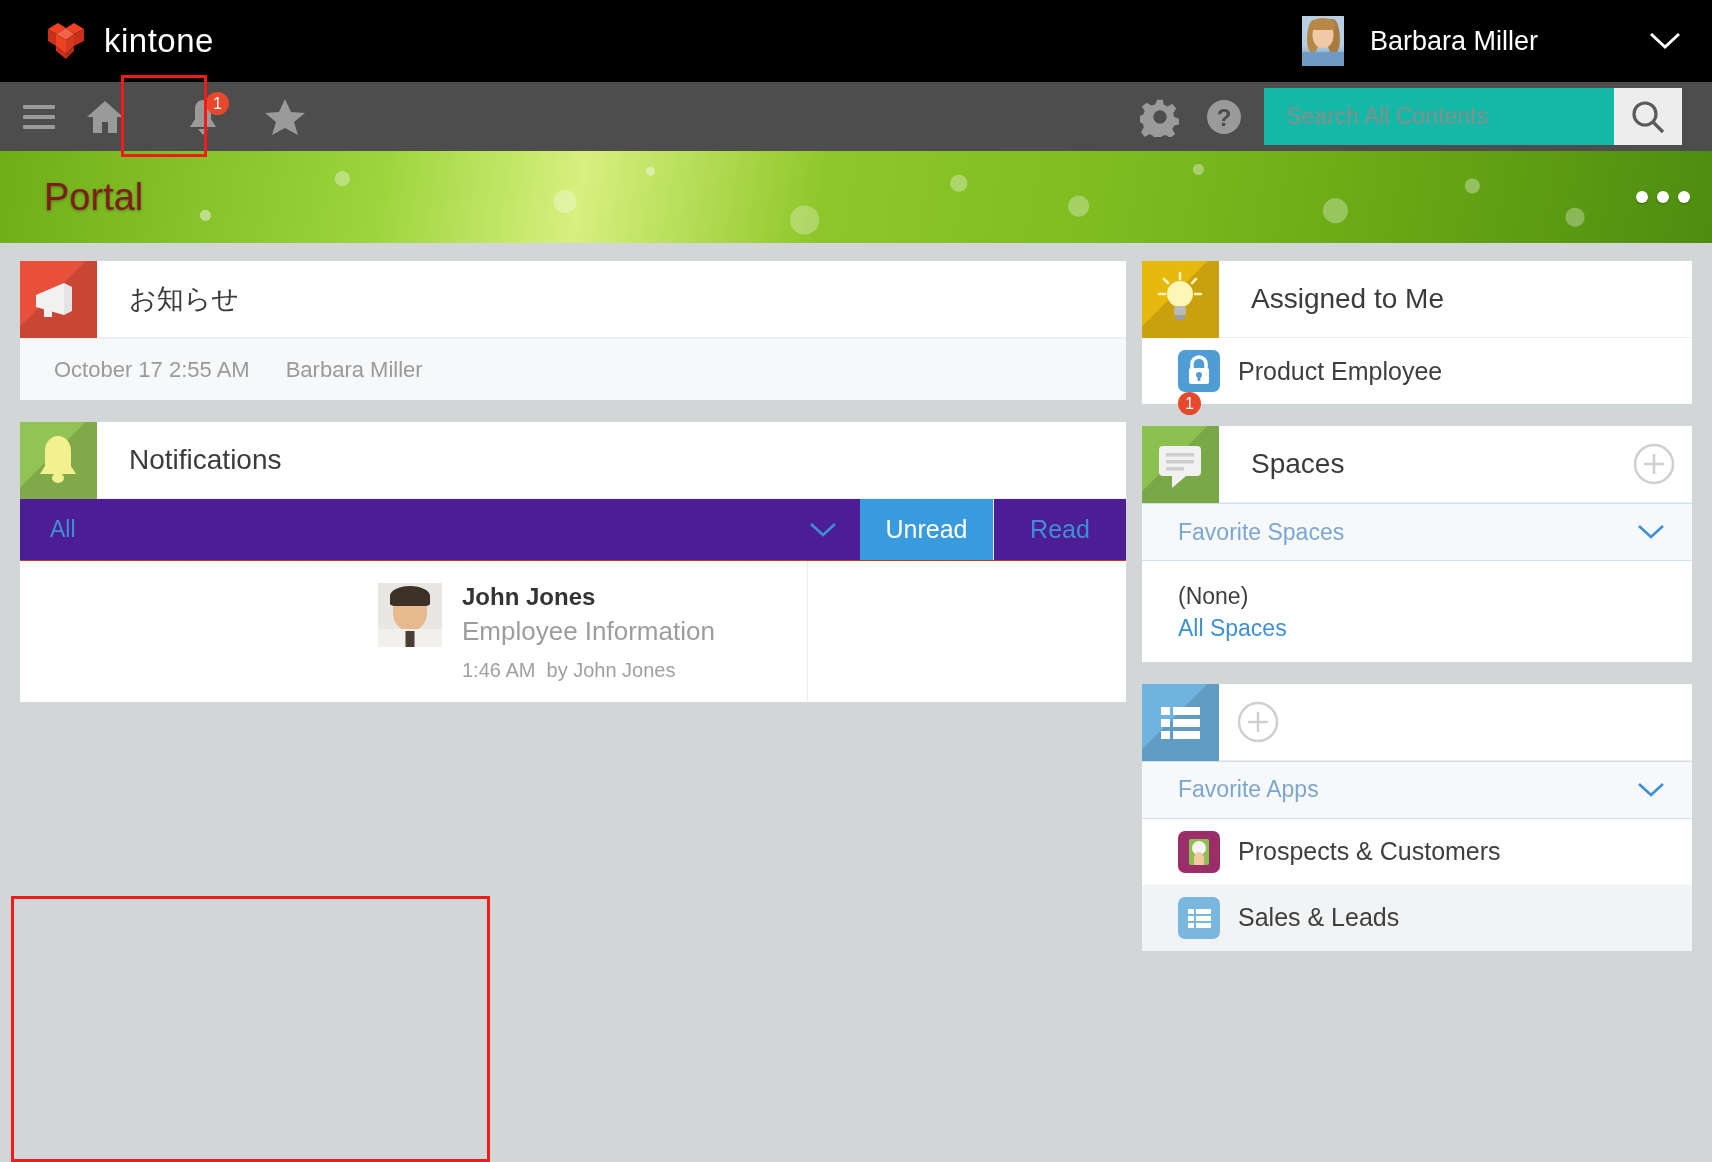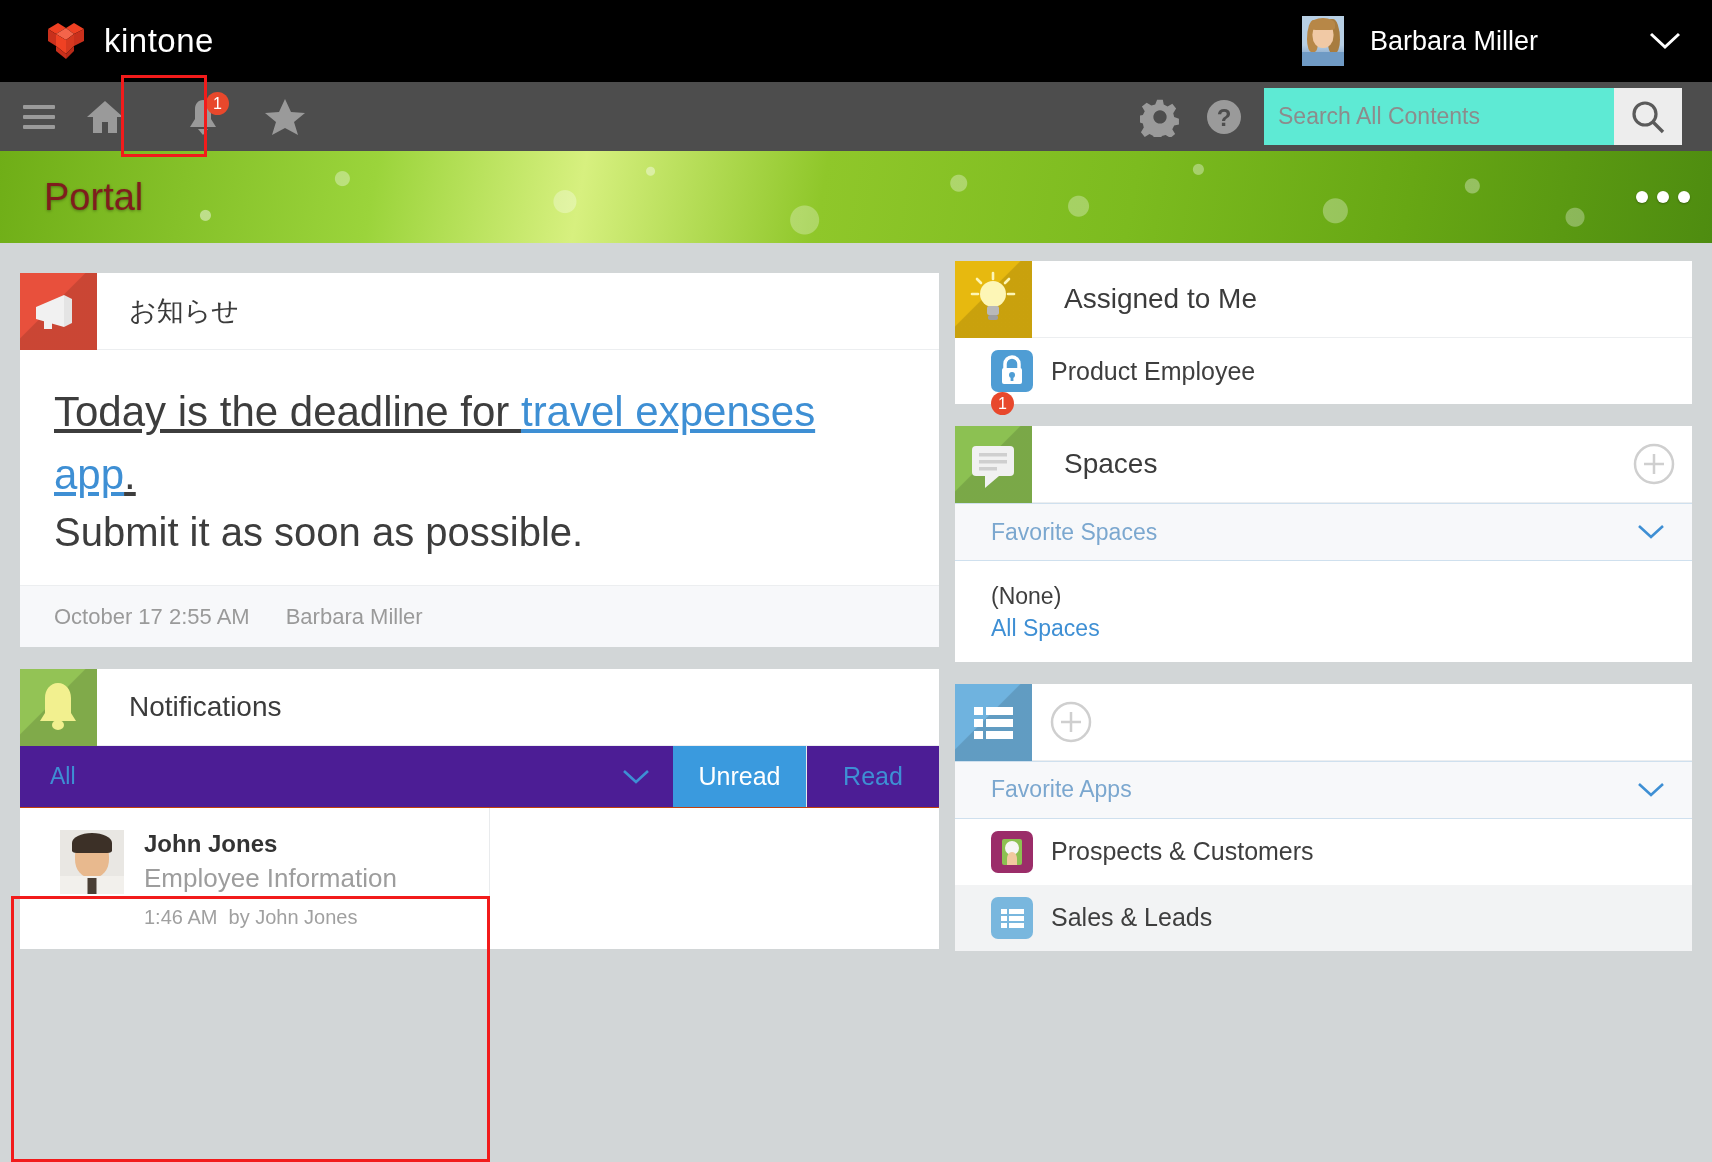--- a/index.html
+++ b/index.html
@@ -120,9 +120,9 @@
   .search-input {
     width: 350px; height: 57px;
     border: none; outline: none;
-    background: #5eead4;
+    background: #14b8a6;
     font-size: 23px; color: #333;
-    padding: 0 14px;
+    padding: 0 22px;
     font-family: "Liberation Sans", sans-serif;
   }
   .search-input::placeholder { color: #8c8c8c; }

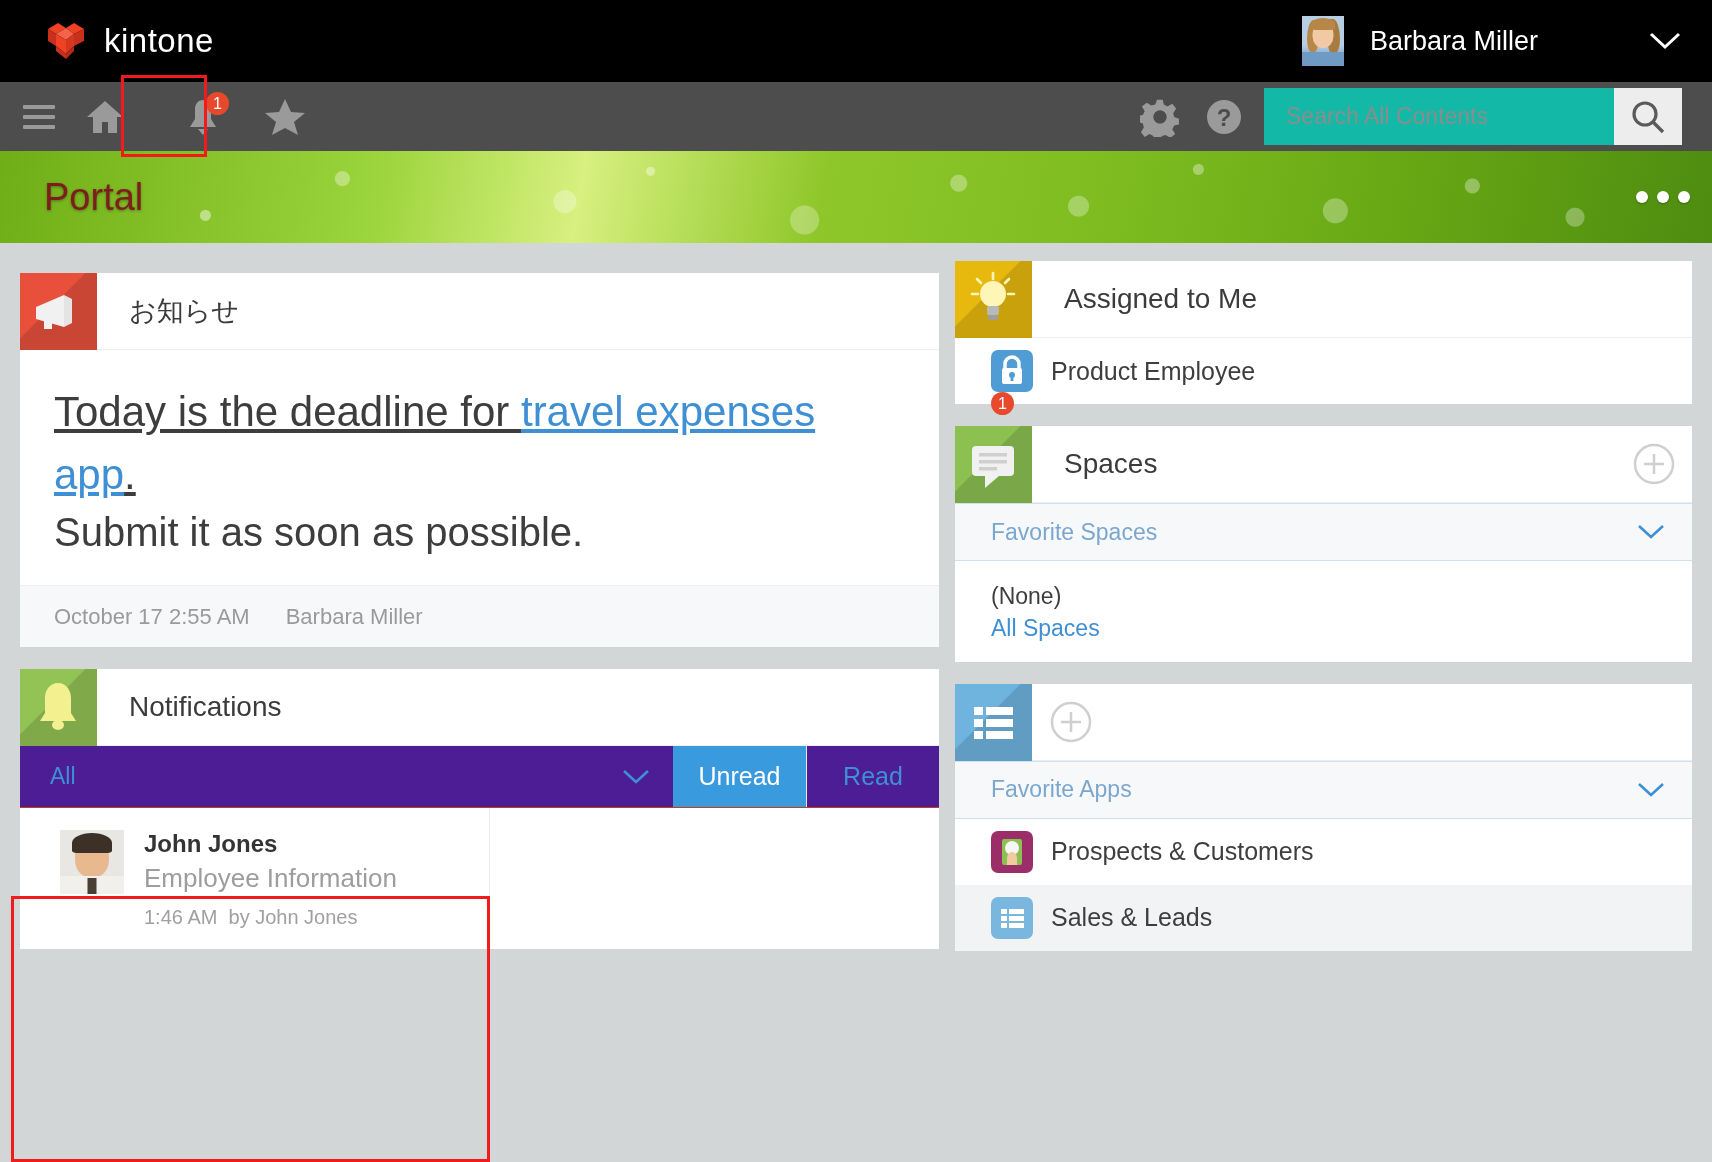--- a/index.html
+++ b/index.html
@@ -180,7 +180,7 @@
     gap: 16px;
     align-items: flex-start;
   }
-  .col-left { width: 919px; flex: none; margin-top: 12px; }
+  .col-left { width: 1106px; flex: none; }
   .col-right { flex: 1; }
 
   .portlet { background: #ffffff; margin-bottom: 22px; }

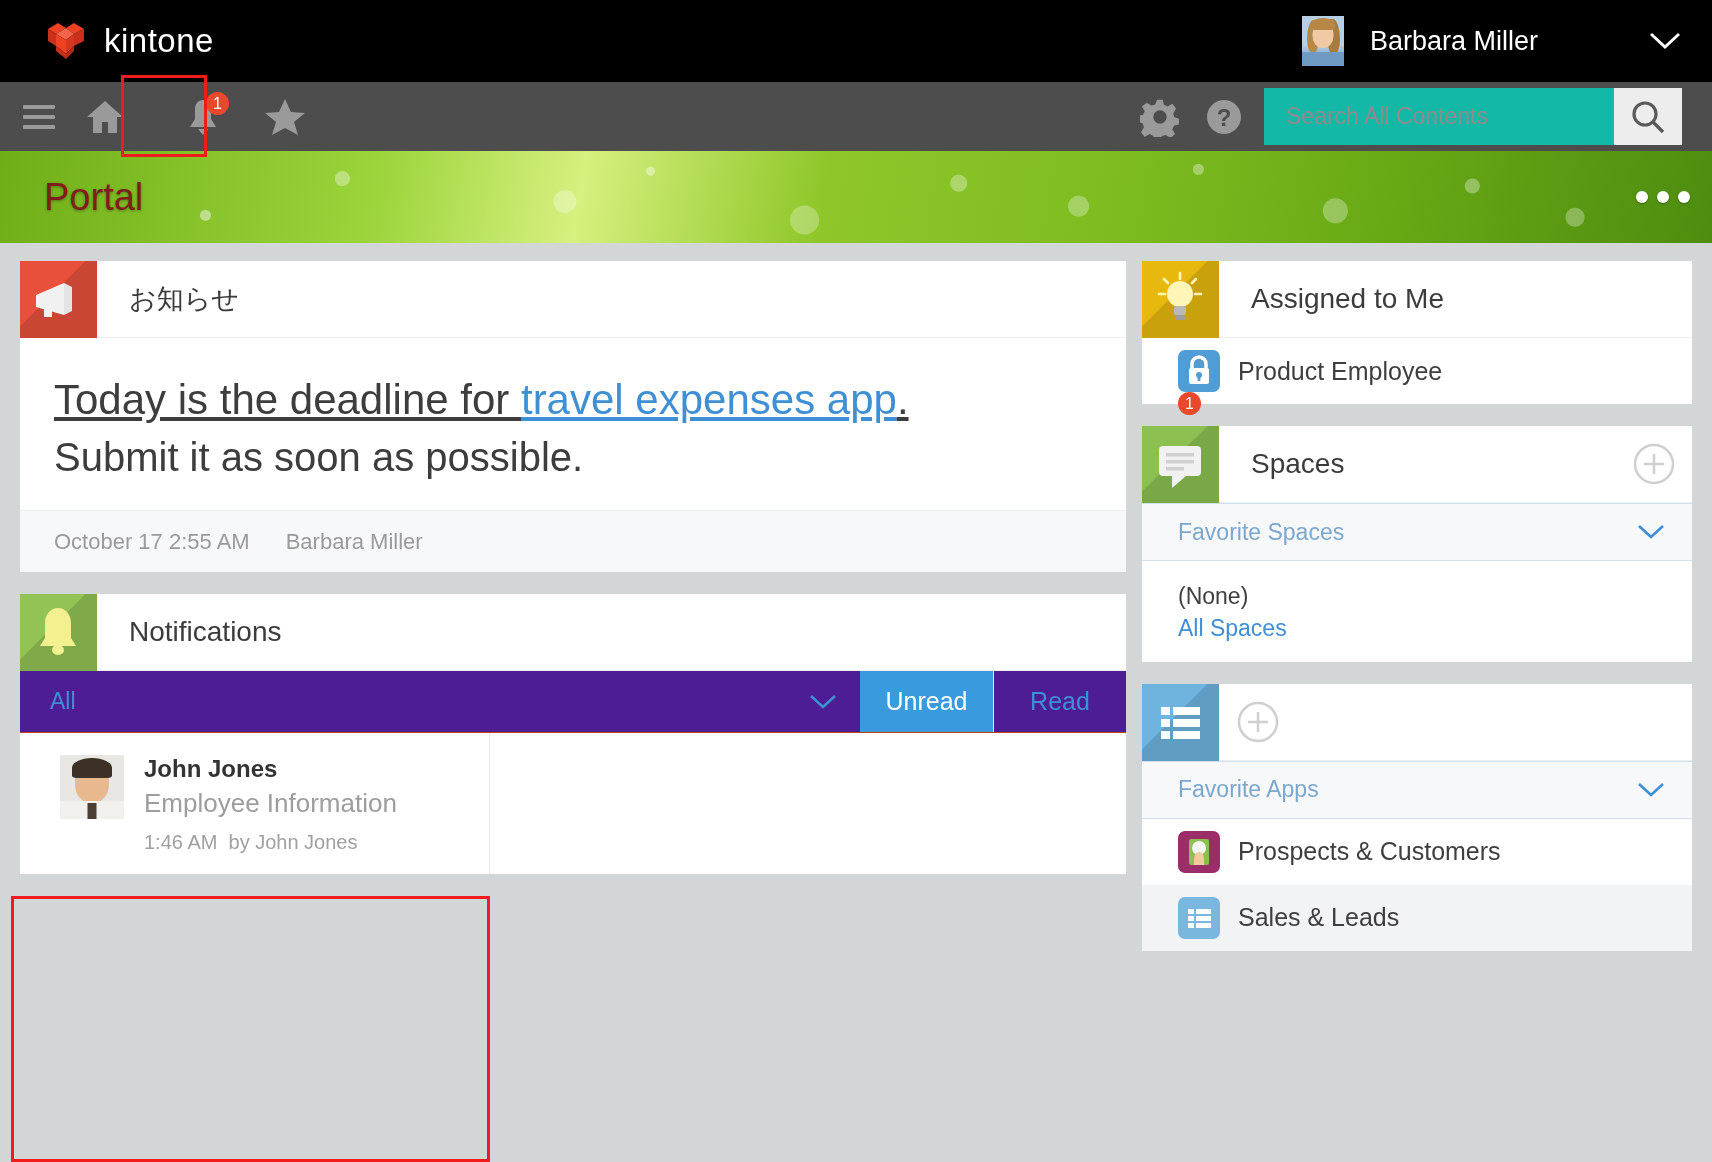--- a/index.html
+++ b/index.html
@@ -443,12 +443,6 @@
           </svg>
         </div>
         <div class="portlet-title jp">お知らせ</div>
-      </div>
-      <div class="ann-body">
-        <div class="ann-head-line">
-          <span class="u">Today is the deadline for </span><a href="#">travel expenses app</a><span class="u">.</span>
-        </div>
-        <div class="ann-sub">Submit it as soon as possible.</div>
       </div>
       <div class="ann-foot">
         <span>October 17 2:55 AM</span>

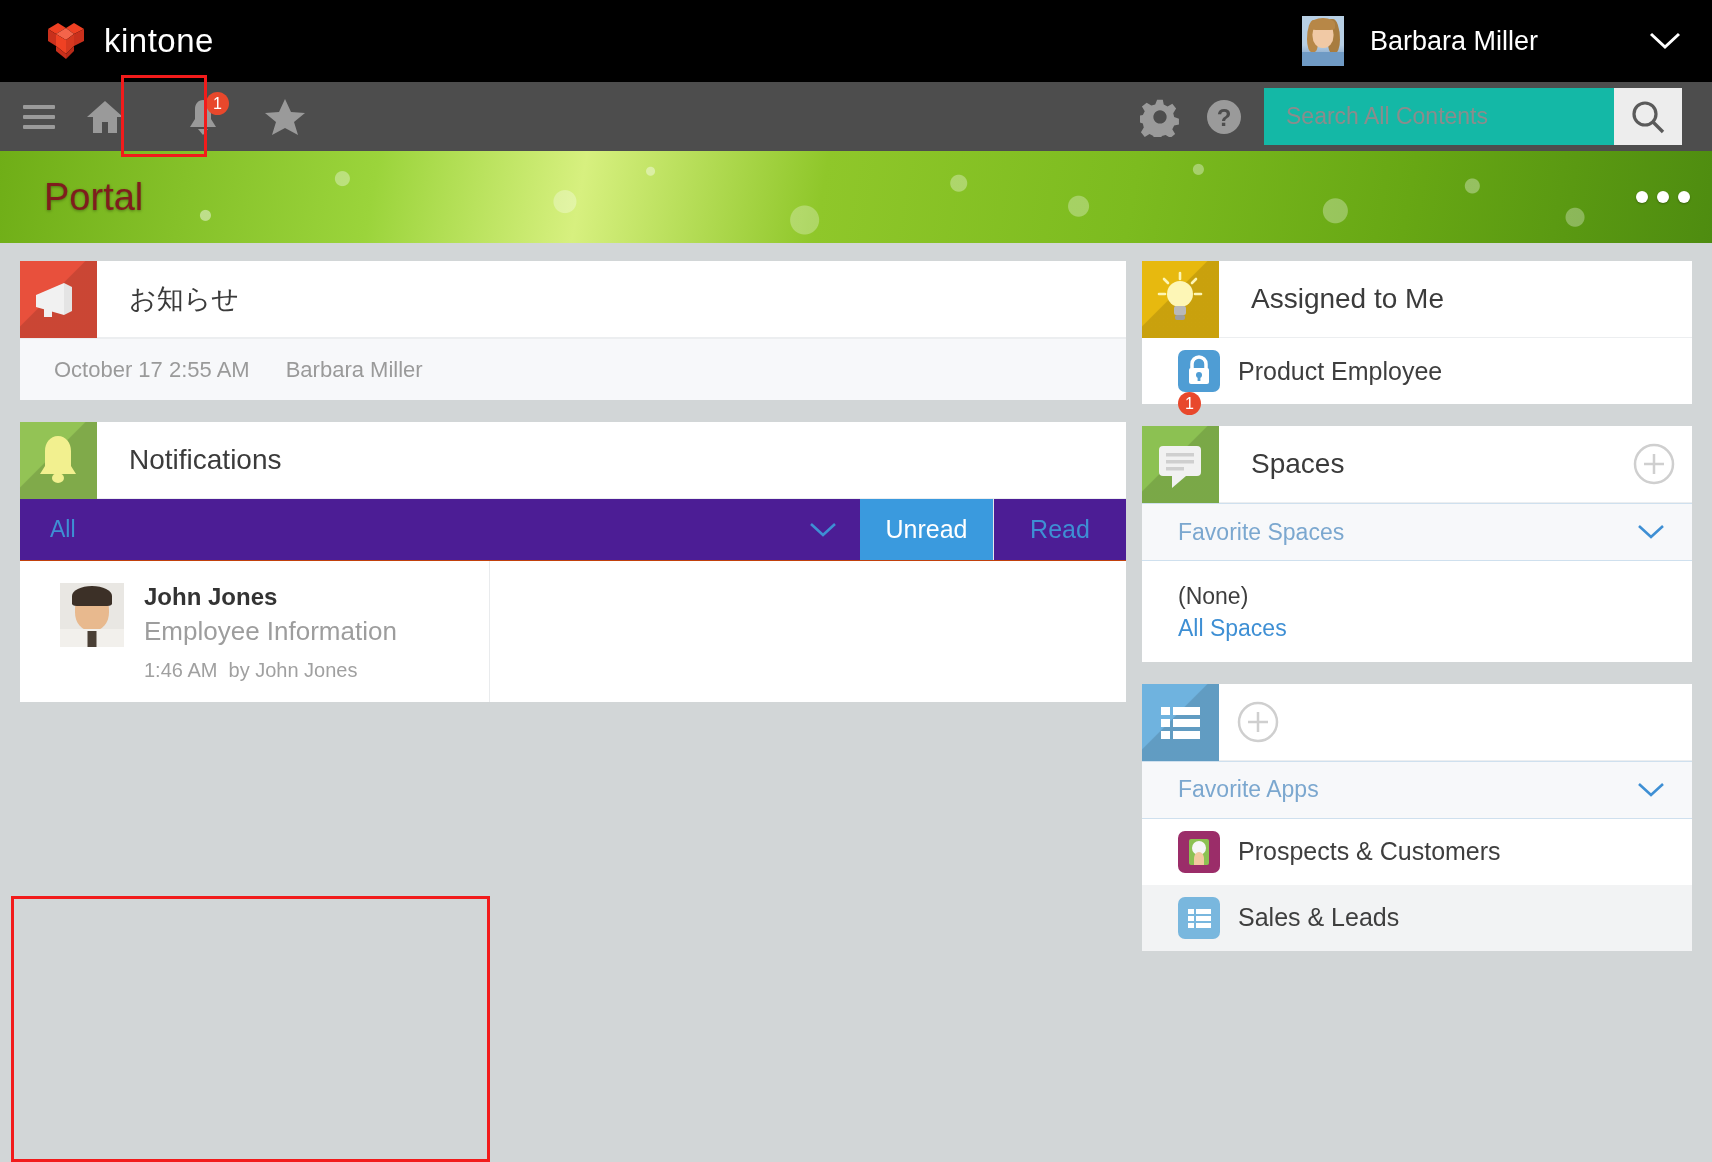--- a/index.html
+++ b/index.html
@@ -261,7 +261,7 @@
   .seg-btn.active {
     background: #3a9ade; color: #ffffff; border-left: none;
   }
-  .notif-list { display: flex; }
+  .notif-list { display: flex; justify-content: center; }
   .notif-item {
     display: flex; padding: 22px 24px 20px 40px;
     width: 470px;

